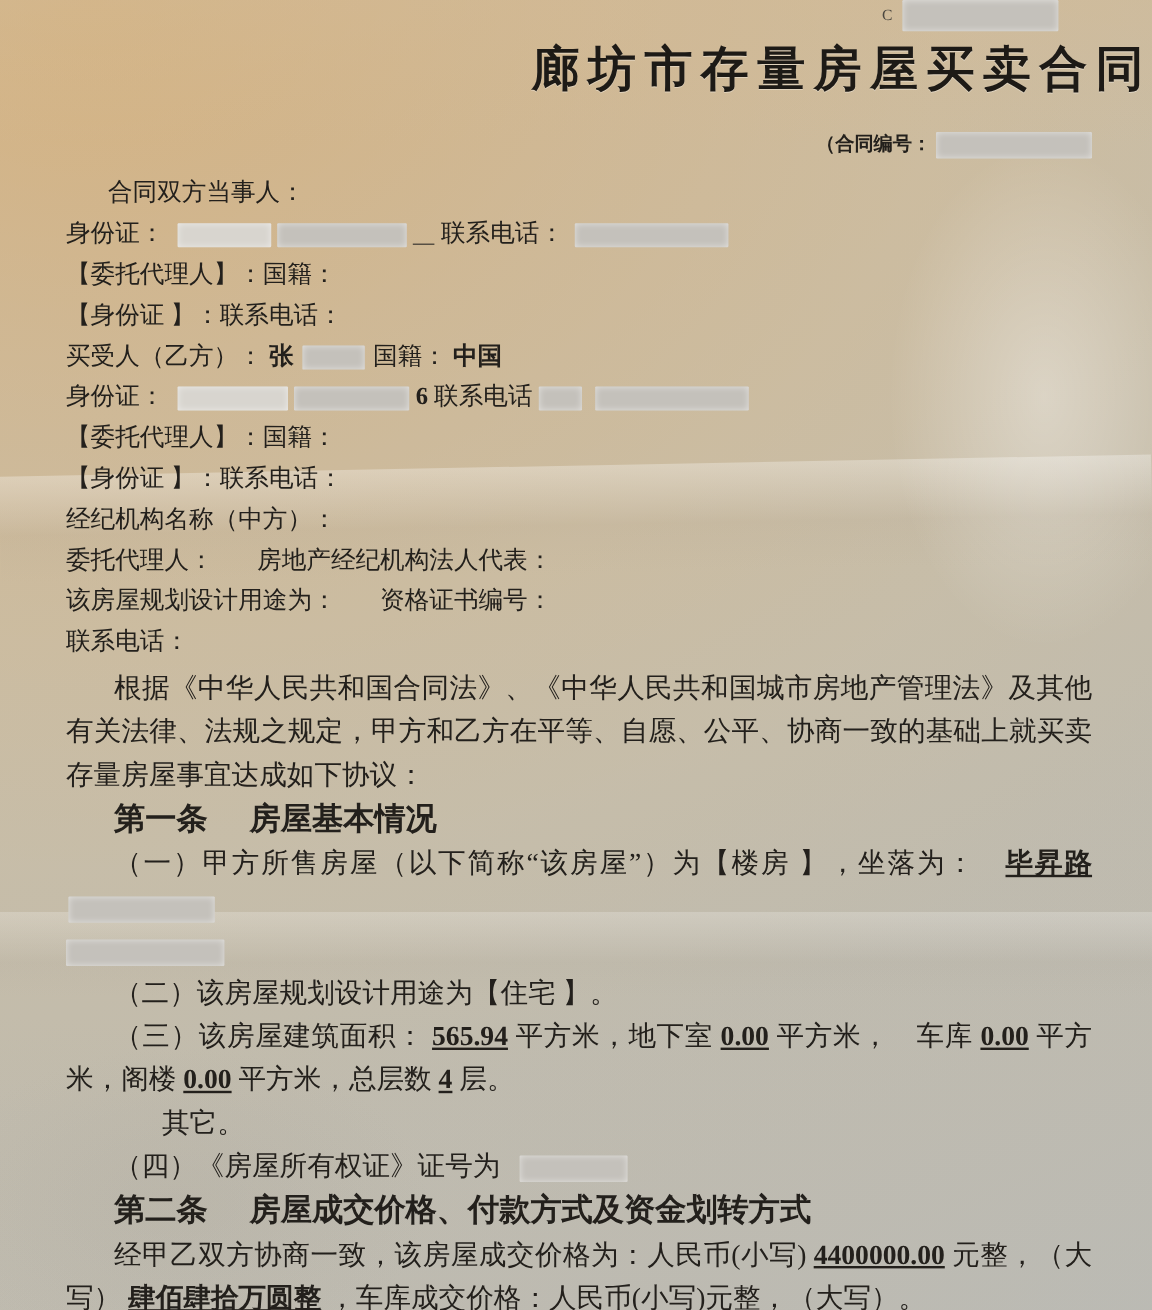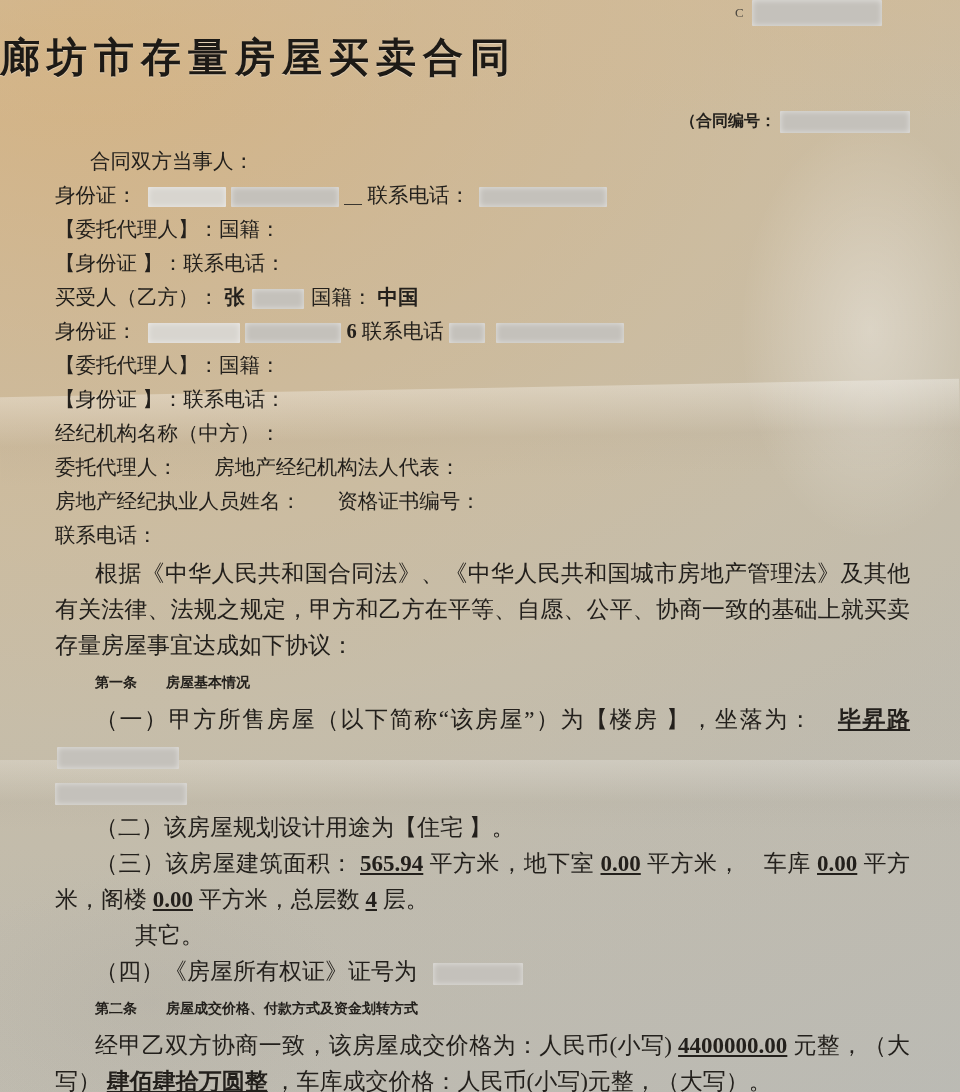--- a/index.html
+++ b/index.html
@@ -74,7 +74,7 @@
     left: 0; top: 30px;
     width: 100%;
     margin: 0;
-    text-align: left;
+    text-align: right;
     font-family: "Liberation Serif", serif;
     font-size: 40px;
     font-weight: bold;

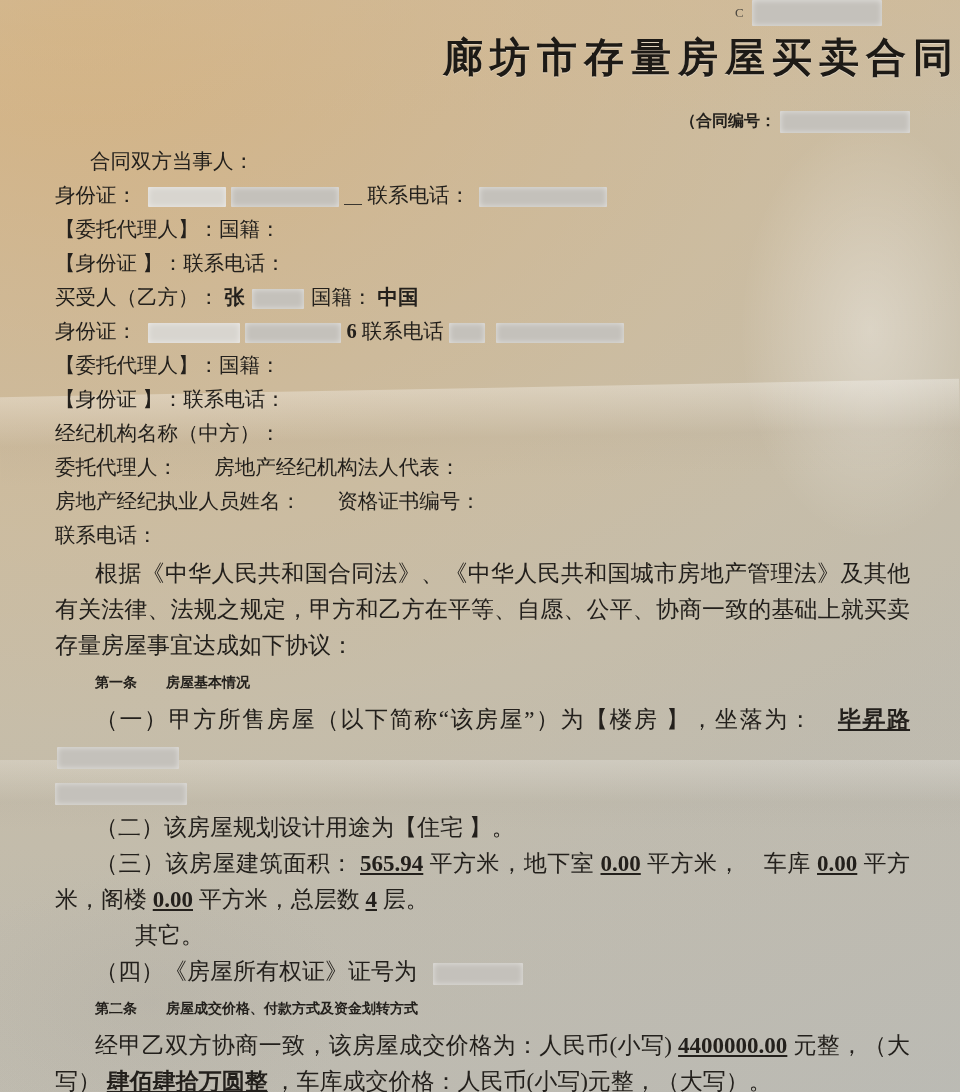--- a/index.html
+++ b/index.html
@@ -195,7 +195,7 @@
     </div>
 
     <div class="line">
-      <span>房地产经纪执业人员姓名：</span>
+      <span>该房屋规划设计用途为：</span>
       <span class="gapmd"></span>
       <span>资格证书编号：</span>
     </div>

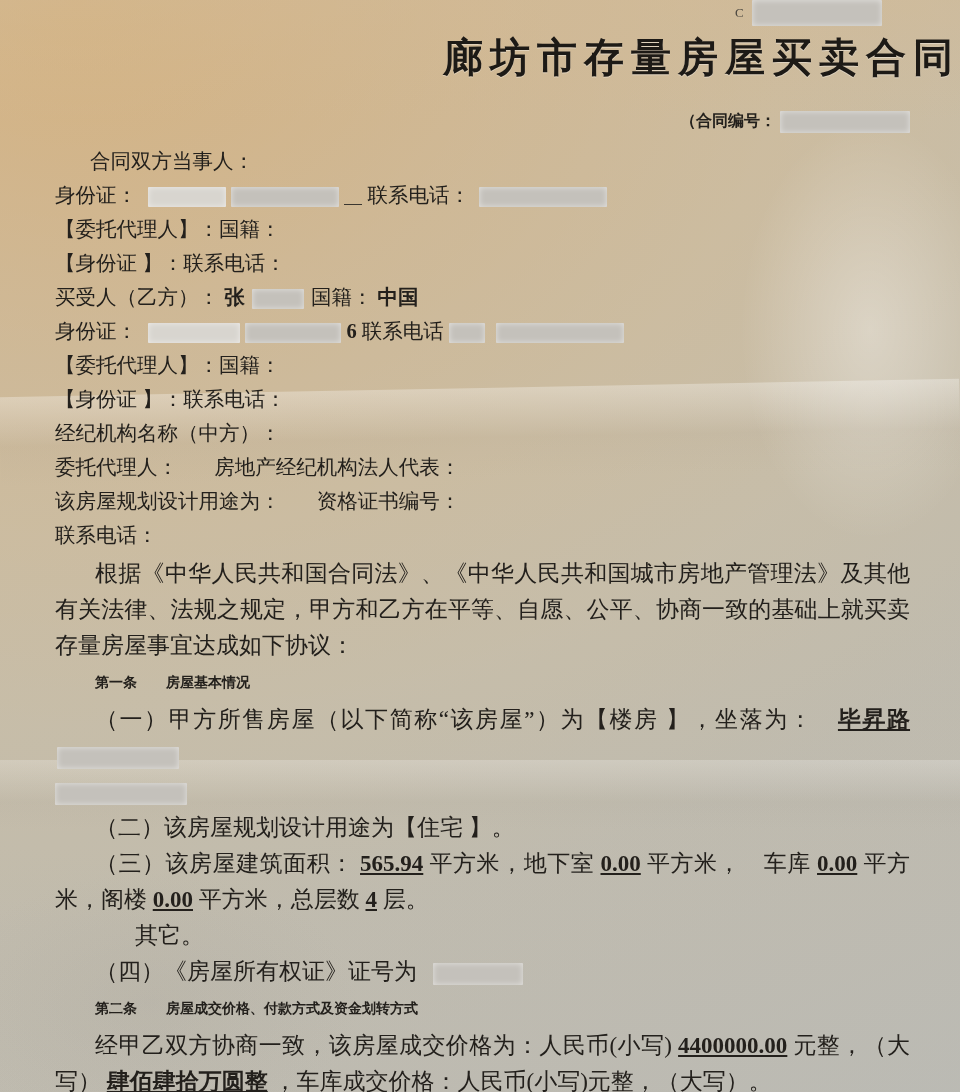--- a/index.html
+++ b/index.html
@@ -116,7 +116,7 @@
     text-align: justify;
   }
   .sec-title {
-    font-size: 14px;
+    font-size: 26px;
     line-height: 38px;
     font-weight: bold;
     padding-left: 40px;

